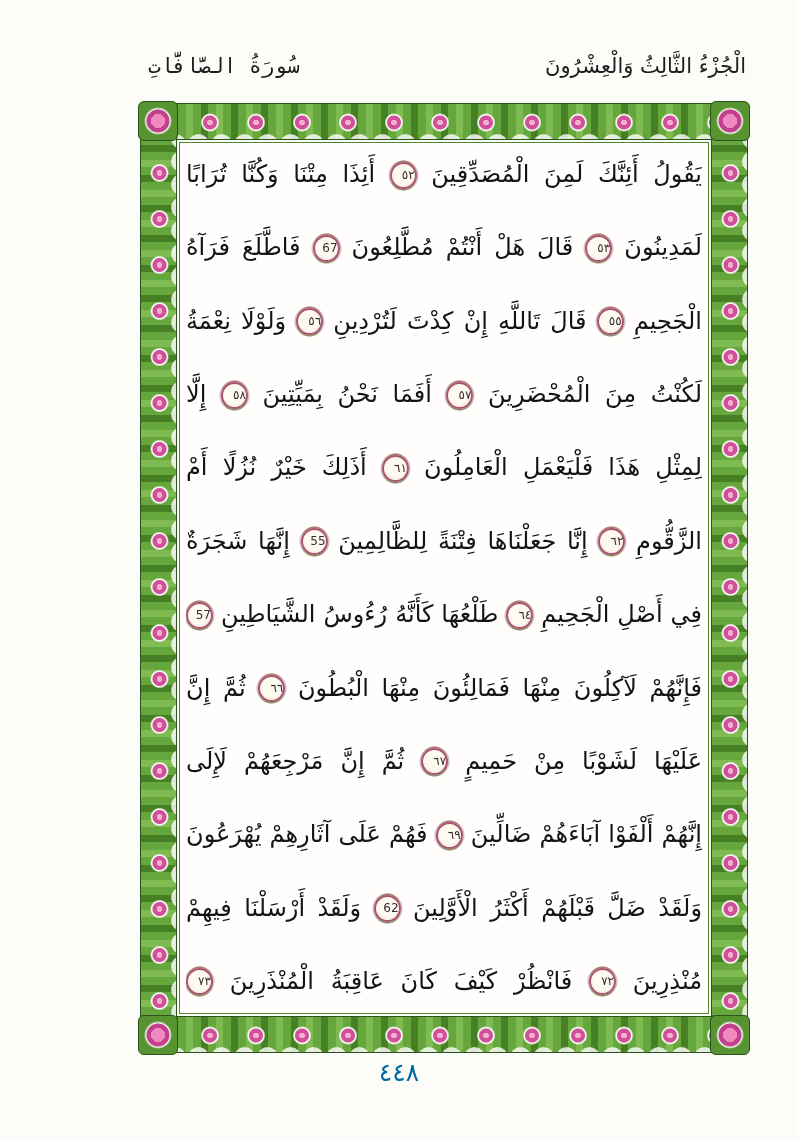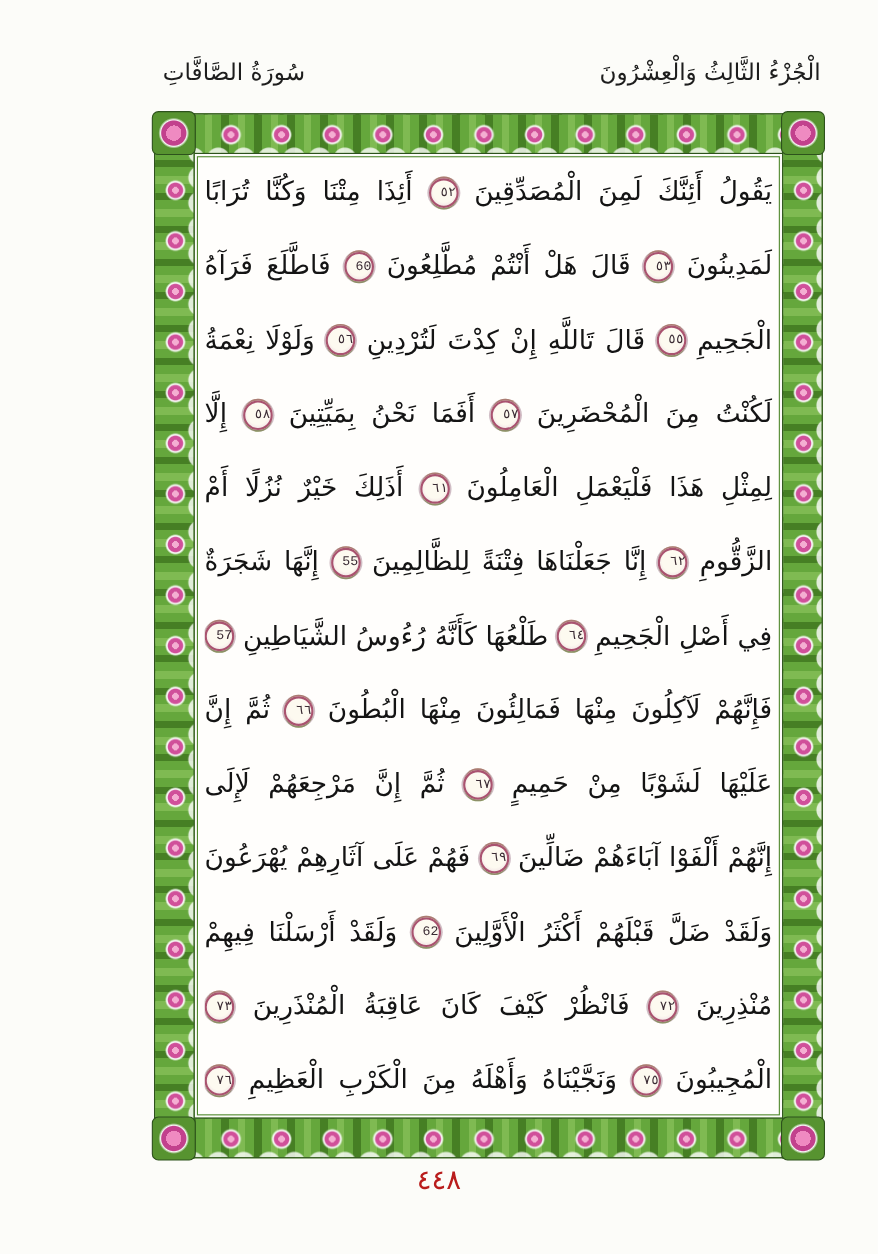--- a/index.html
+++ b/index.html
@@ -19,7 +19,7 @@
     letter-spacing:0;
   }
   .hdr-juz   { right:52px;  text-align:center; }
-  .hdr-surah { left:148px;  text-align:right;  }
+  .hdr-surah { left:148px;  text-align:right;font-family:Liberation Mono, monospace;  }
 
   
   .frame {

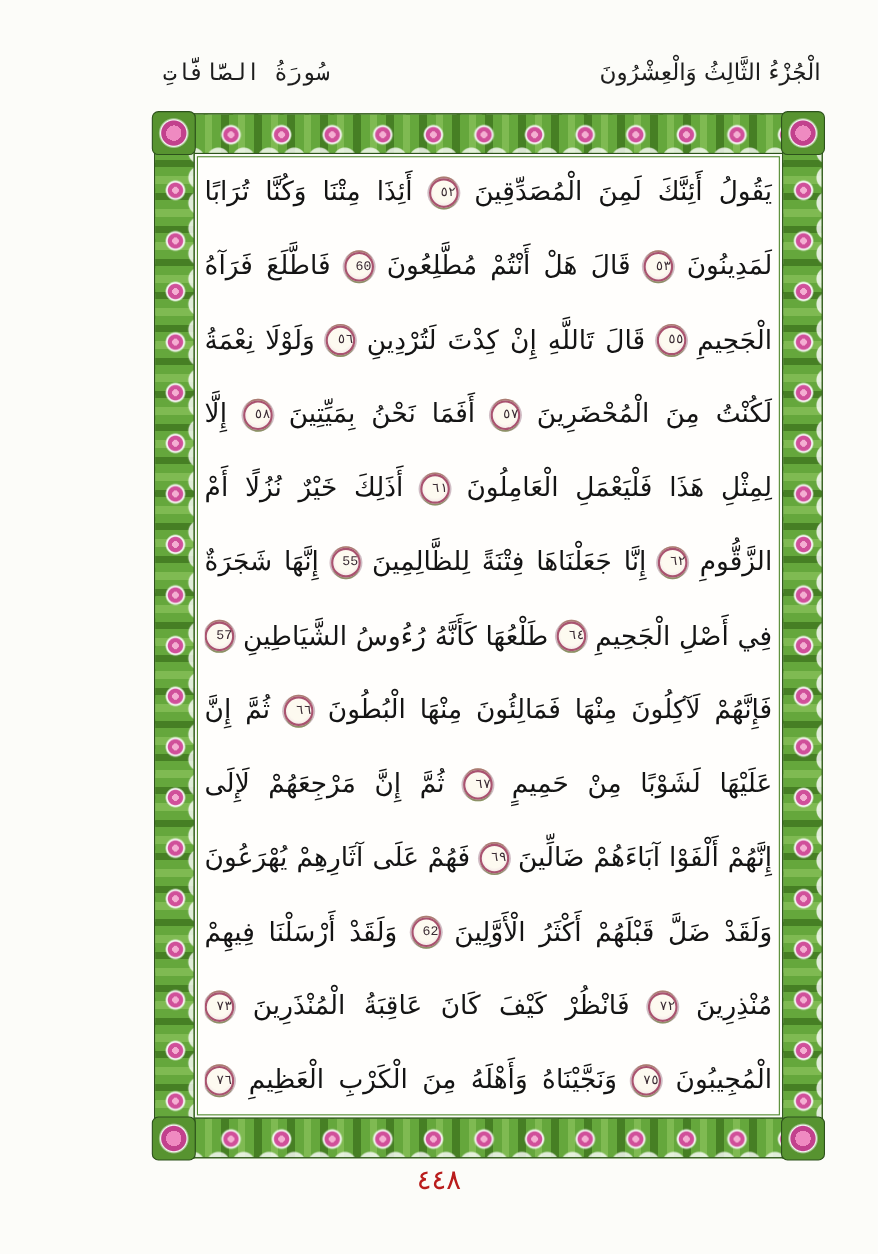--- a/index.html
+++ b/index.html
@@ -91,7 +91,7 @@
     box-shadow:0 0 0 1.5px rgba(150,110,130,.45), 0 -2px 0 -0.5px #b86, 0 2px 0 -0.5px #8a5;
     background:radial-gradient(circle at 50% 45%, #fdfaf0 0 55%, #ead2dd 100%);
     font-size:12px; text-align:left; vertical-align:middle;
-    color:#3a2b33; direction:rtl;font-family:Liberation Mono, monospace;
+    color:#3a2b33; direction:rtl;
   }
 
   

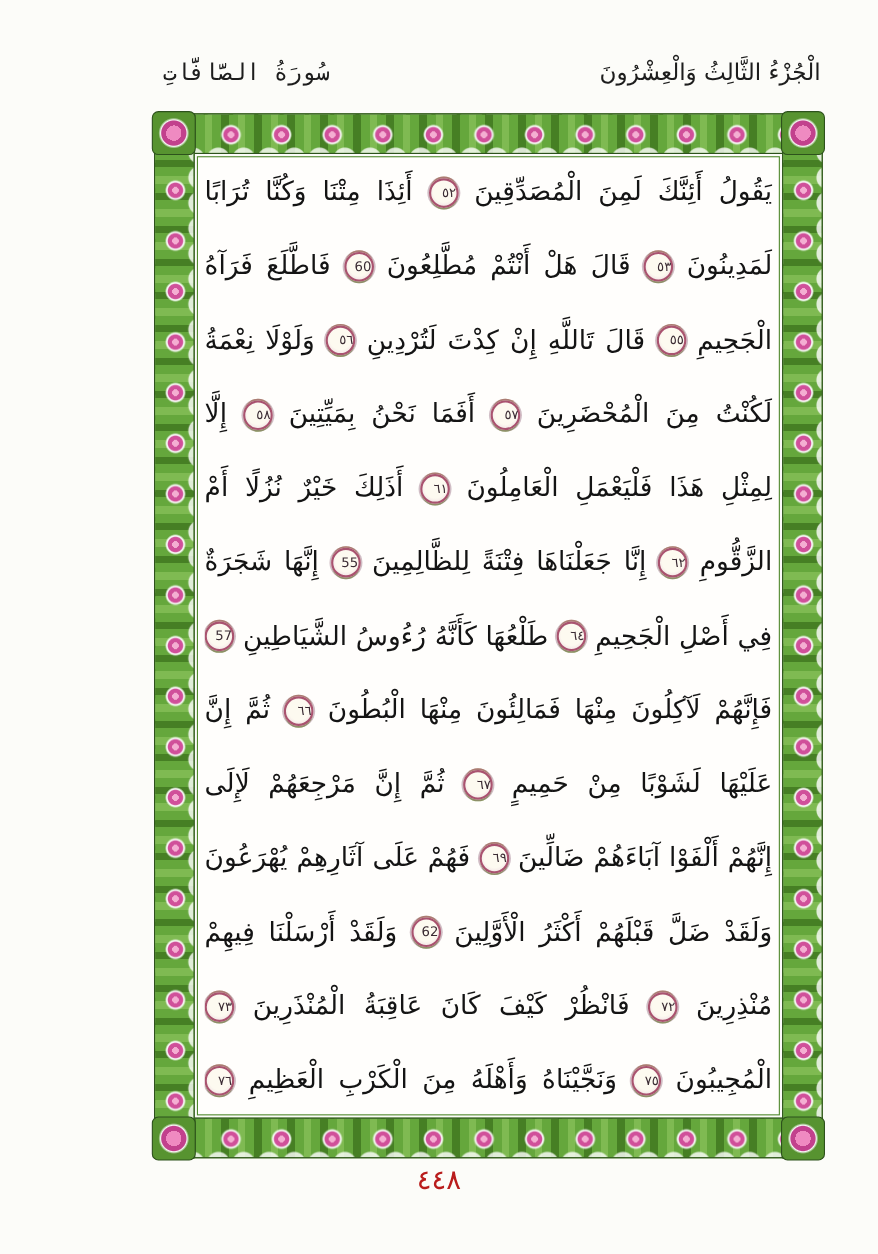--- a/index.html
+++ b/index.html
@@ -123,7 +123,7 @@
 
     <div class="text-area">
         <div class="line"><span class="ayah-text">يَقُولُ أَئِنَّكَ لَمِنَ الْمُصَدِّقِينَ</span> <span class="verse-marker">٥٢</span> <span class="ayah-text">أَئِذَا مِتْنَا وَكُنَّا تُرَابًا وَعِظَامًا أَئِنَّا</span></div>
-        <div class="line"><span class="ayah-text">لَمَدِينُونَ</span> <span class="verse-marker">٥٣</span> <span class="ayah-text">قَالَ هَلْ أَنْتُمْ مُطَّلِعُونَ</span> <span class="verse-marker">60</span> <span class="ayah-text">فَاطَّلَعَ فَرَآهُ فِي سَوَاءِ</span></div>
+        <div class="line"><span class="ayah-text">لَمَدِينُونَ</span> <span class="verse-marker">٥٣</span> <span class="ayah-text">قَالَ هَلْ أَنْتُمْ مُطَّلِعُونَ</span> <span class="verse-marker">67</span> <span class="ayah-text">فَاطَّلَعَ فَرَآهُ فِي سَوَاءِ</span></div>
         <div class="line"><span class="ayah-text">الْجَحِيمِ</span> <span class="verse-marker">٥٥</span> <span class="ayah-text">قَالَ تَاللَّهِ إِنْ كِدْتَ لَتُرْدِينِ</span> <span class="verse-marker">٥٦</span> <span class="ayah-text">وَلَوْلَا نِعْمَةُ رَبِّي</span></div>
         <div class="line"><span class="ayah-text">لَكُنْتُ مِنَ الْمُحْضَرِينَ</span> <span class="verse-marker">٥٧</span> <span class="ayah-text">أَفَمَا نَحْنُ بِمَيِّتِينَ</span> <span class="verse-marker">٥٨</span> <span class="ayah-text">إِلَّا مَوْتَتَنَا</span></div>
         <div class="line"><span class="ayah-text">لِمِثْلِ هَذَا فَلْيَعْمَلِ الْعَامِلُونَ</span> <span class="verse-marker">٦١</span> <span class="ayah-text">أَذَلِكَ خَيْرٌ نُزُلًا أَمْ شَجَرَةُ</span></div>

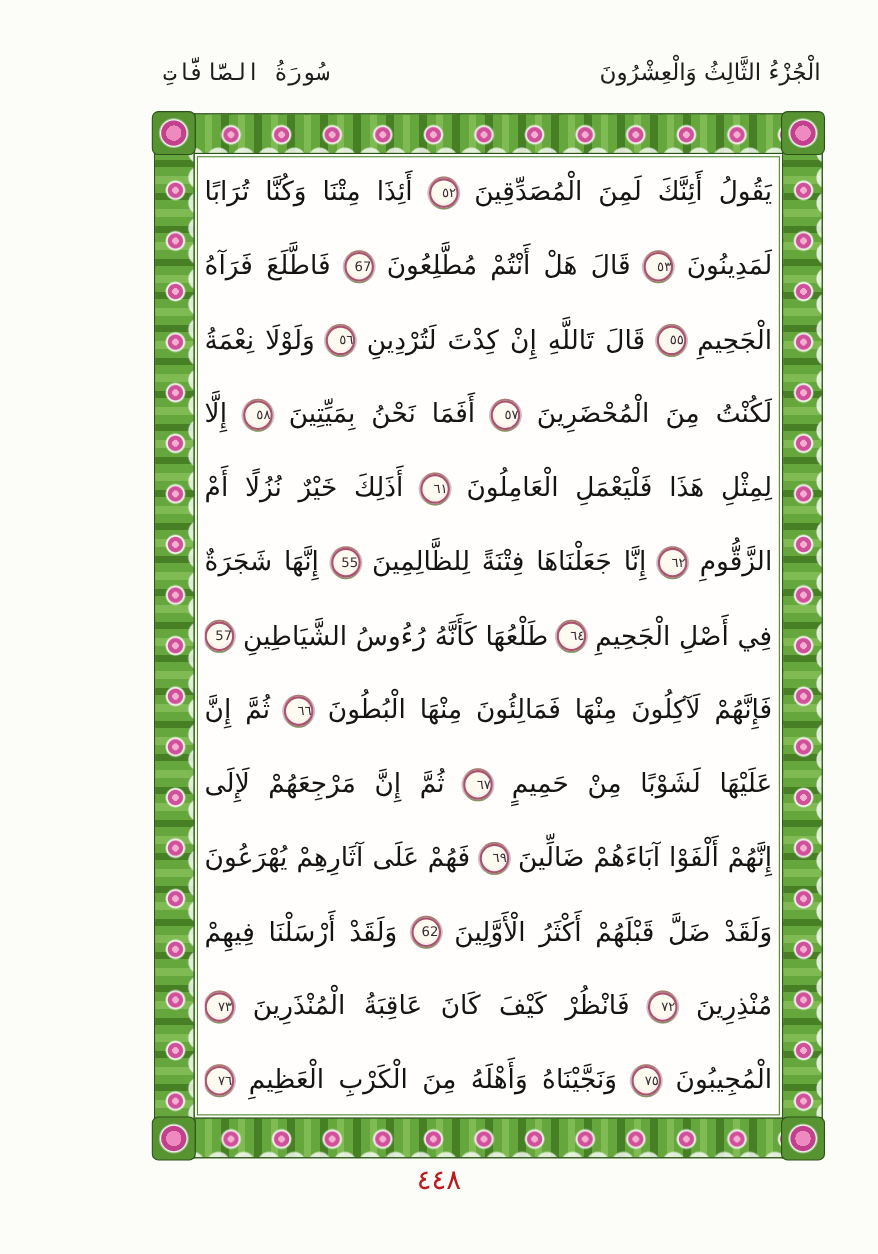--- a/index.html
+++ b/index.html
@@ -134,7 +134,6 @@
         <div class="line"><span class="ayah-text">إِنَّهُمْ أَلْفَوْا آبَاءَهُمْ ضَالِّينَ</span> <span class="verse-marker">٦٩</span> <span class="ayah-text">فَهُمْ عَلَى آثَارِهِمْ يُهْرَعُونَ</span> </div>
         <div class="line"><span class="ayah-text">وَلَقَدْ ضَلَّ قَبْلَهُمْ أَكْثَرُ الْأَوَّلِينَ</span> <span class="verse-marker">62</span> <span class="ayah-text">وَلَقَدْ أَرْسَلْنَا فِيهِمْ</span></div>
         <div class="line"><span class="ayah-text">مُنْذِرِينَ</span> <span class="verse-marker">٧٢</span> <span class="ayah-text">فَانْظُرْ كَيْفَ كَانَ عَاقِبَةُ الْمُنْذَرِينَ</span> <span class="verse-marker">٧٣</span></div>
-        <div class="line"><span class="ayah-text">الْمُجِيبُونَ</span> <span class="verse-marker">٧٥</span> <span class="ayah-text">وَنَجَّيْنَاهُ وَأَهْلَهُ مِنَ الْكَرْبِ الْعَظِيمِ</span> <span class="verse-marker">٧٦</span></div>
       </div>
   </div>
 

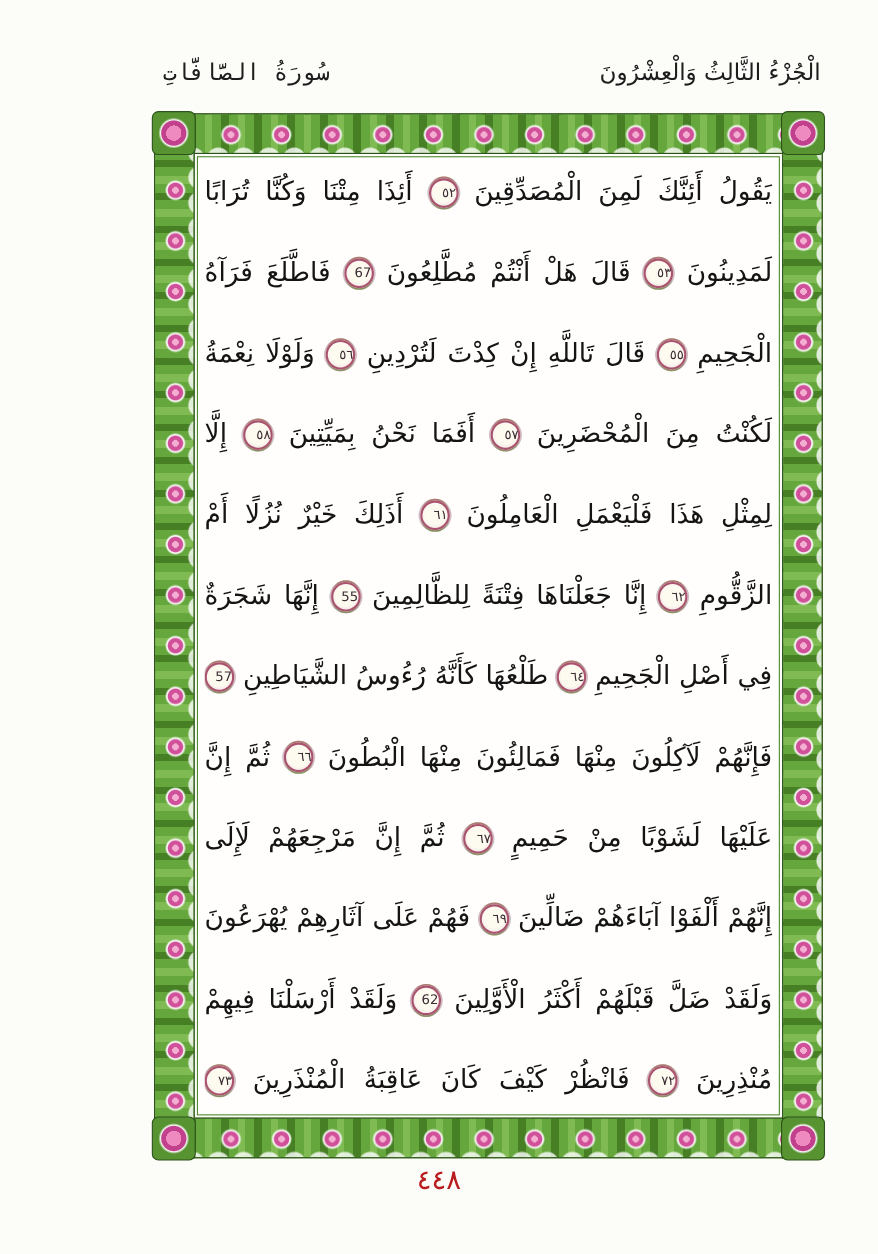--- a/index.html
+++ b/index.html
@@ -97,7 +97,7 @@
   
   .page-number {
     position:absolute; left:0; right:0; top:1058px;
-    text-align:center; font-size:25px; color:#b91c1c;
+    text-align:center; font-size:25px; color:#0369a1;
   }
 </style>
 </head>

